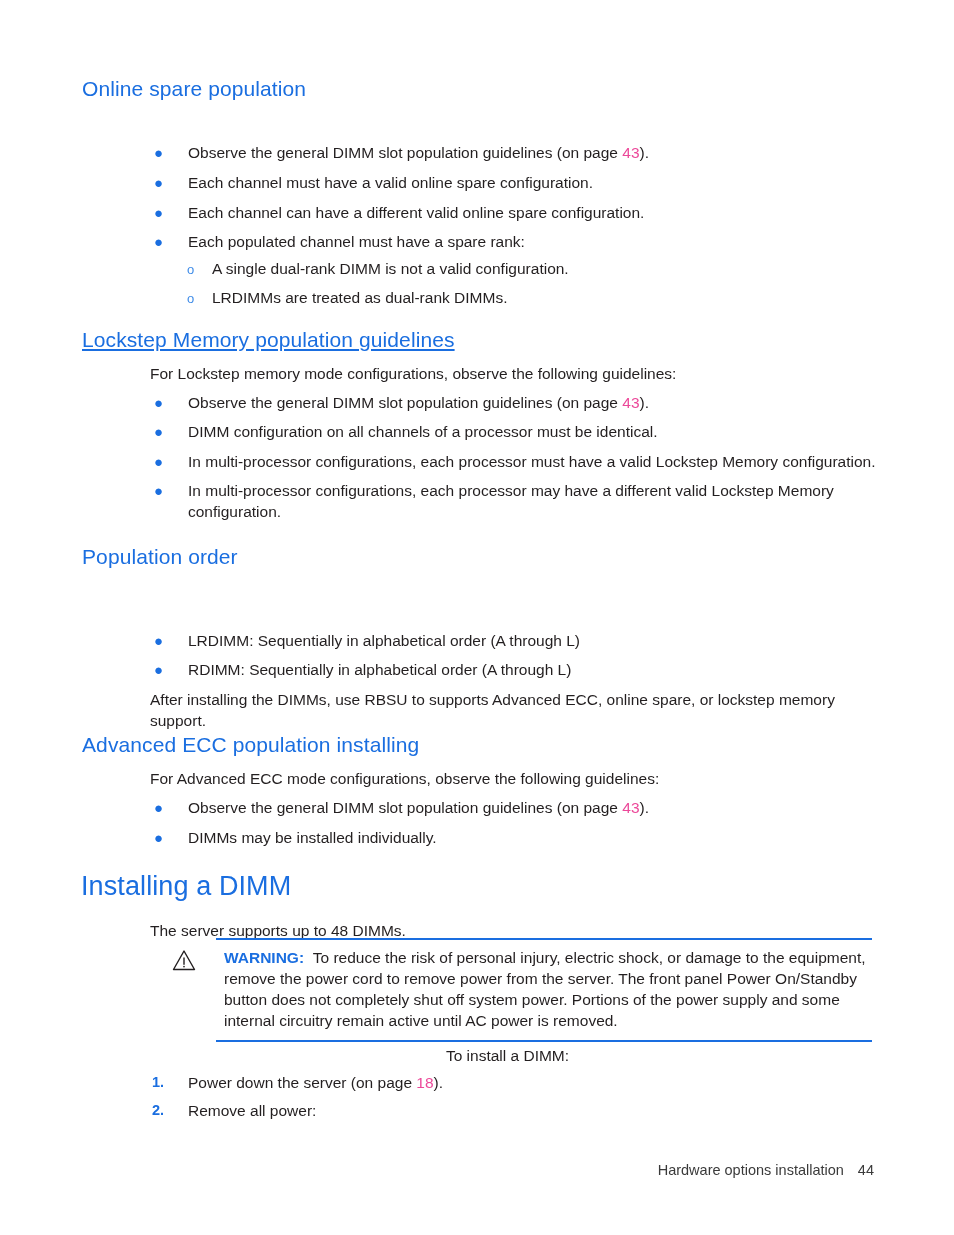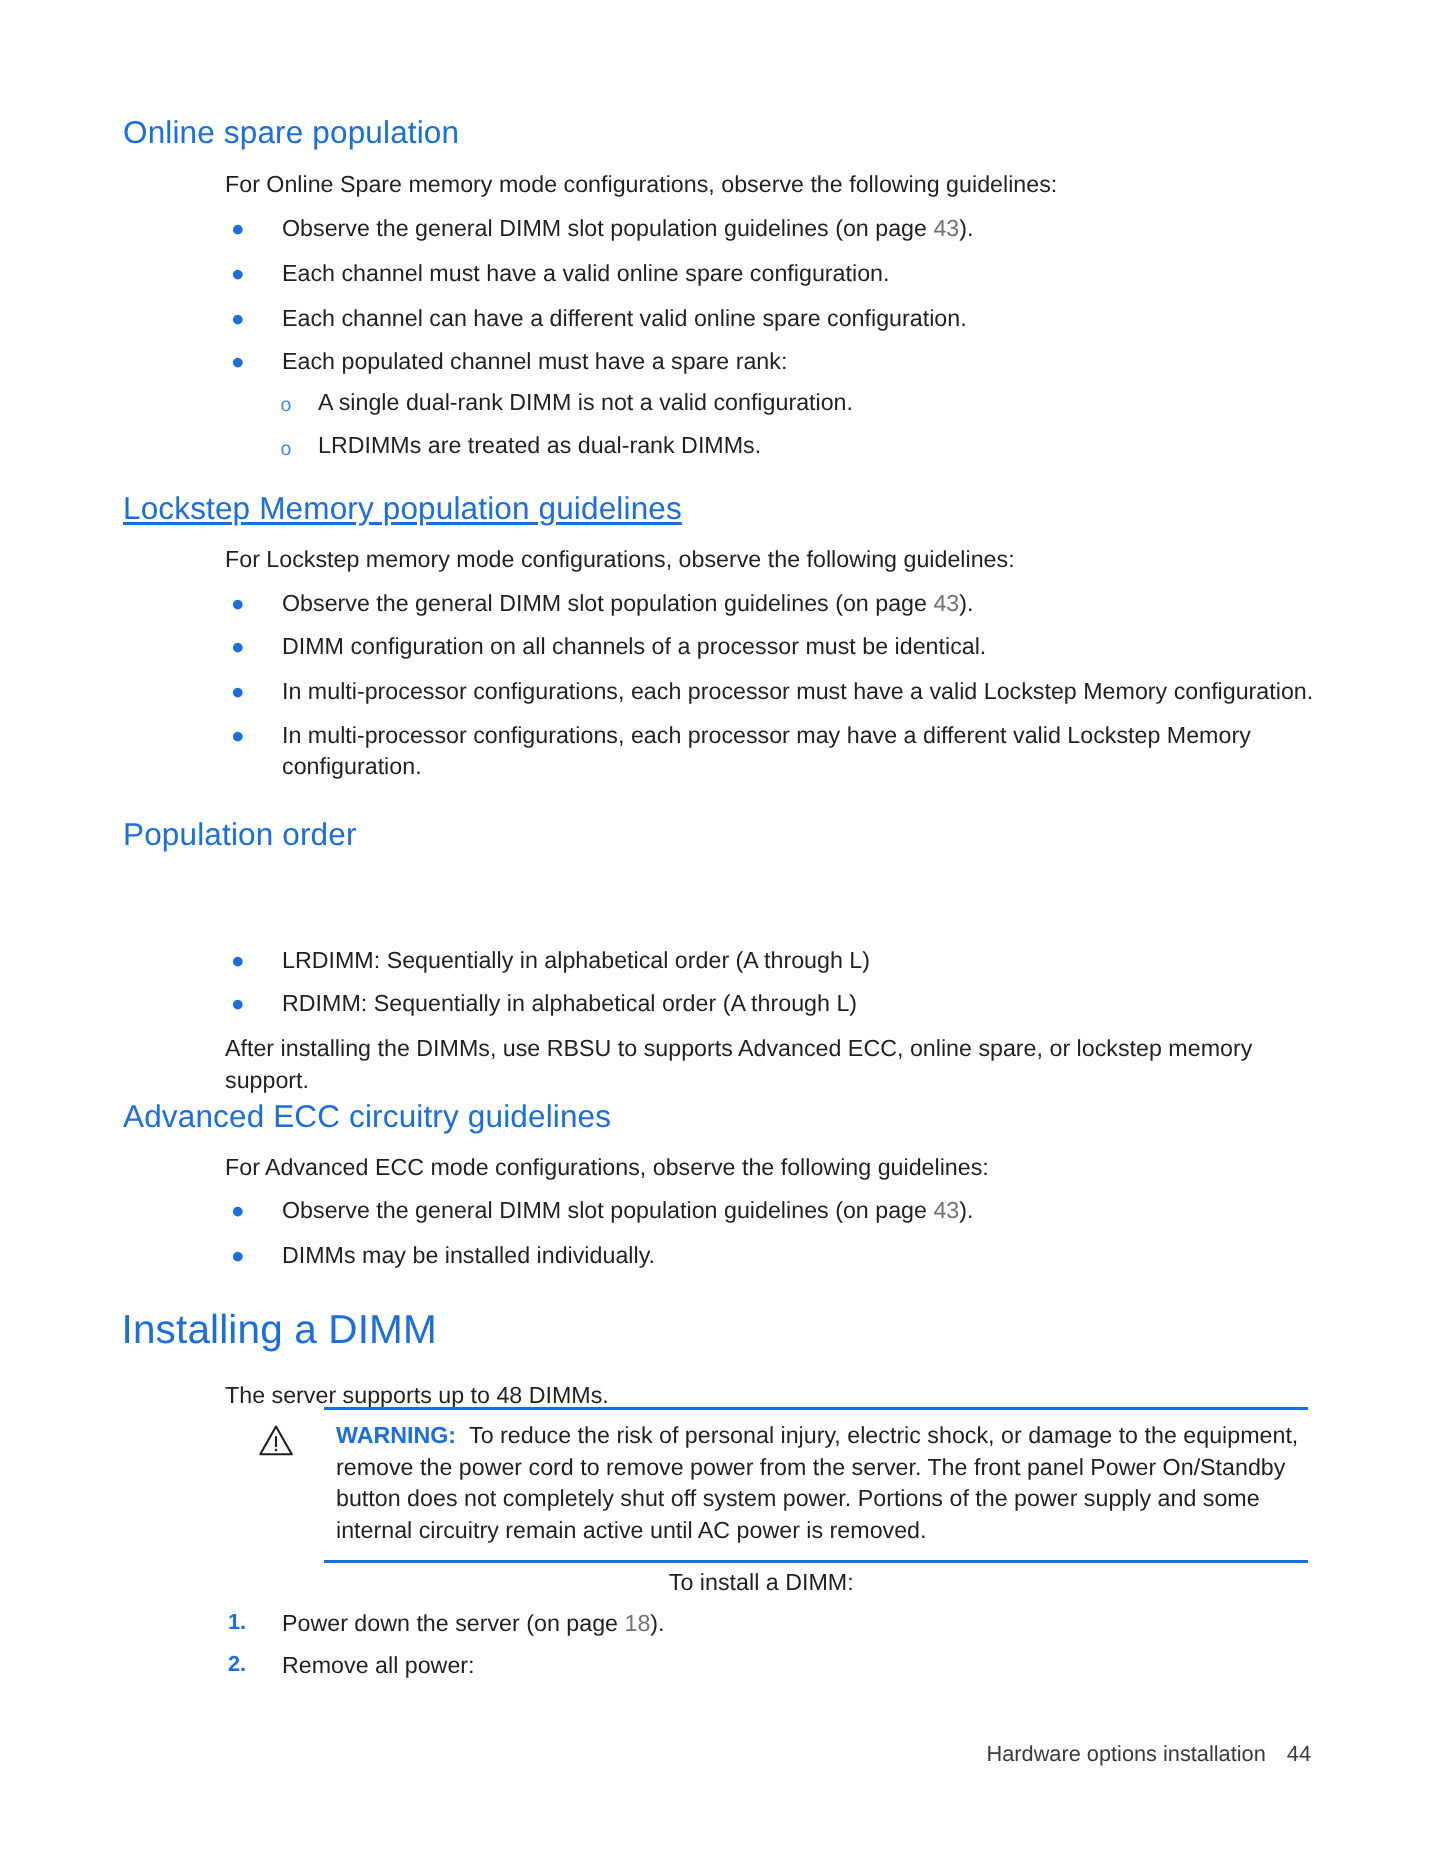--- a/index.html
+++ b/index.html
@@ -186,7 +186,6 @@
 
   <h2 class="section-heading" style="top:76px;">Online spare population</h2>
 
-  <p class="body-para wide" style="top:113px;">For Online Spare memory mode configurations, observe the following guidelines:</p>
 
   <div class="bullet-row wide" style="top:142px;">
     <span class="bullet-mark">●</span>

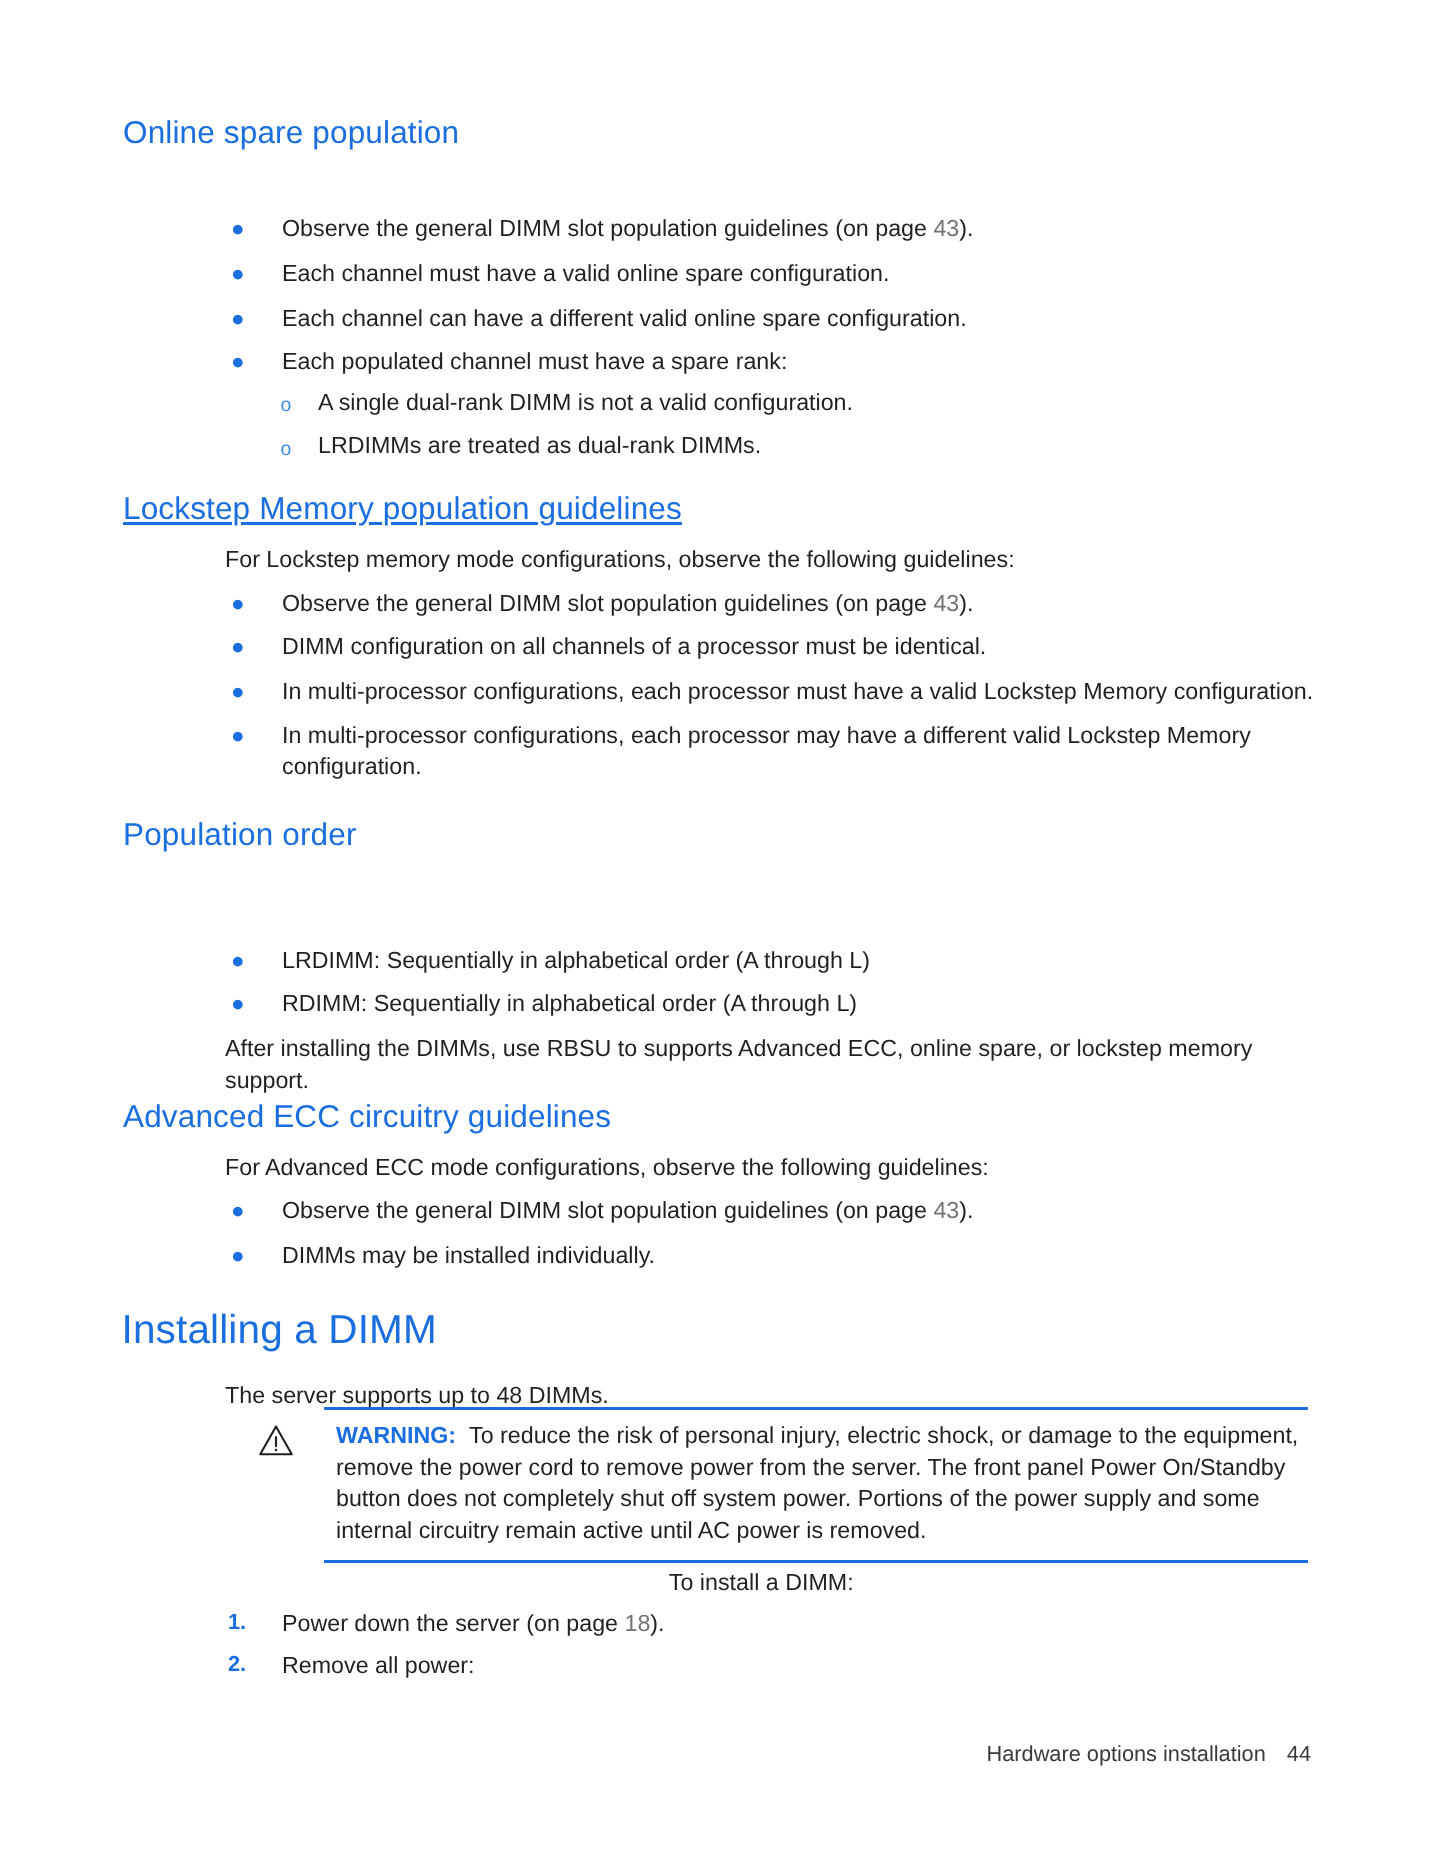--- a/index.html
+++ b/index.html
@@ -124,7 +124,7 @@
 
   
   .xref {
-    color: #737373;
+    color: #ec4899;
   }
 
   

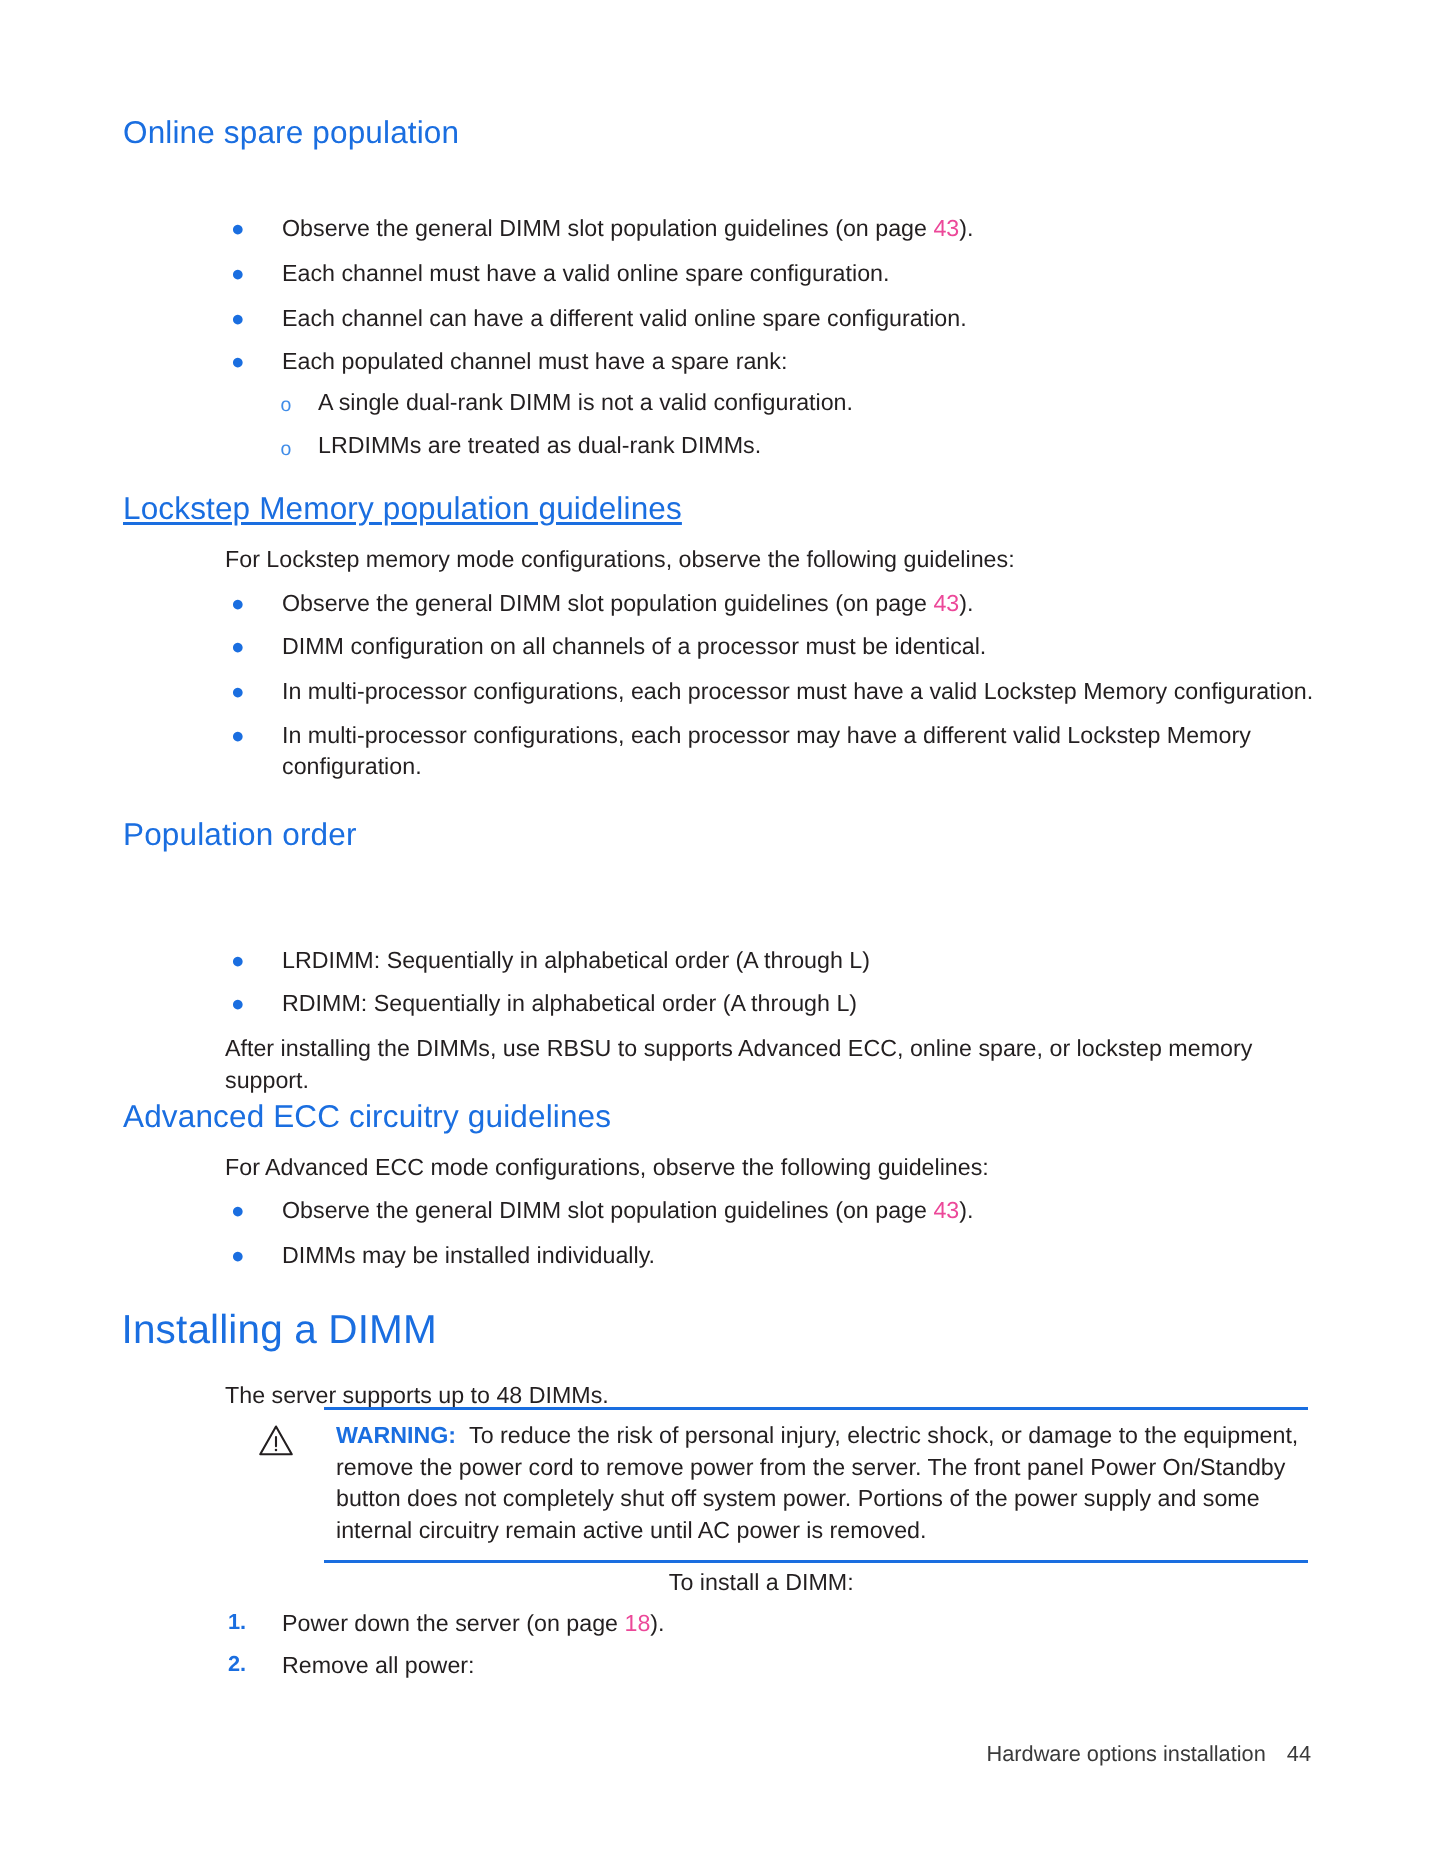--- a/index.html
+++ b/index.html
@@ -256,7 +256,7 @@
 
   <p class="body-para" style="top:689px; width:730px;">After installing the DIMMs, use RBSU to supports Advanced ECC, online spare, or lockstep memory support.</p>
 
-  <h2 class="section-heading" style="top:732px;">Advanced ECC circuitry guidelines</h2>
+  <h2 class="section-heading" style="top:732px;">Advanced ECC population installing</h2>
 
   <p class="body-para wide" style="top:768px;">For Advanced ECC mode configurations, observe the following guidelines:</p>
 

